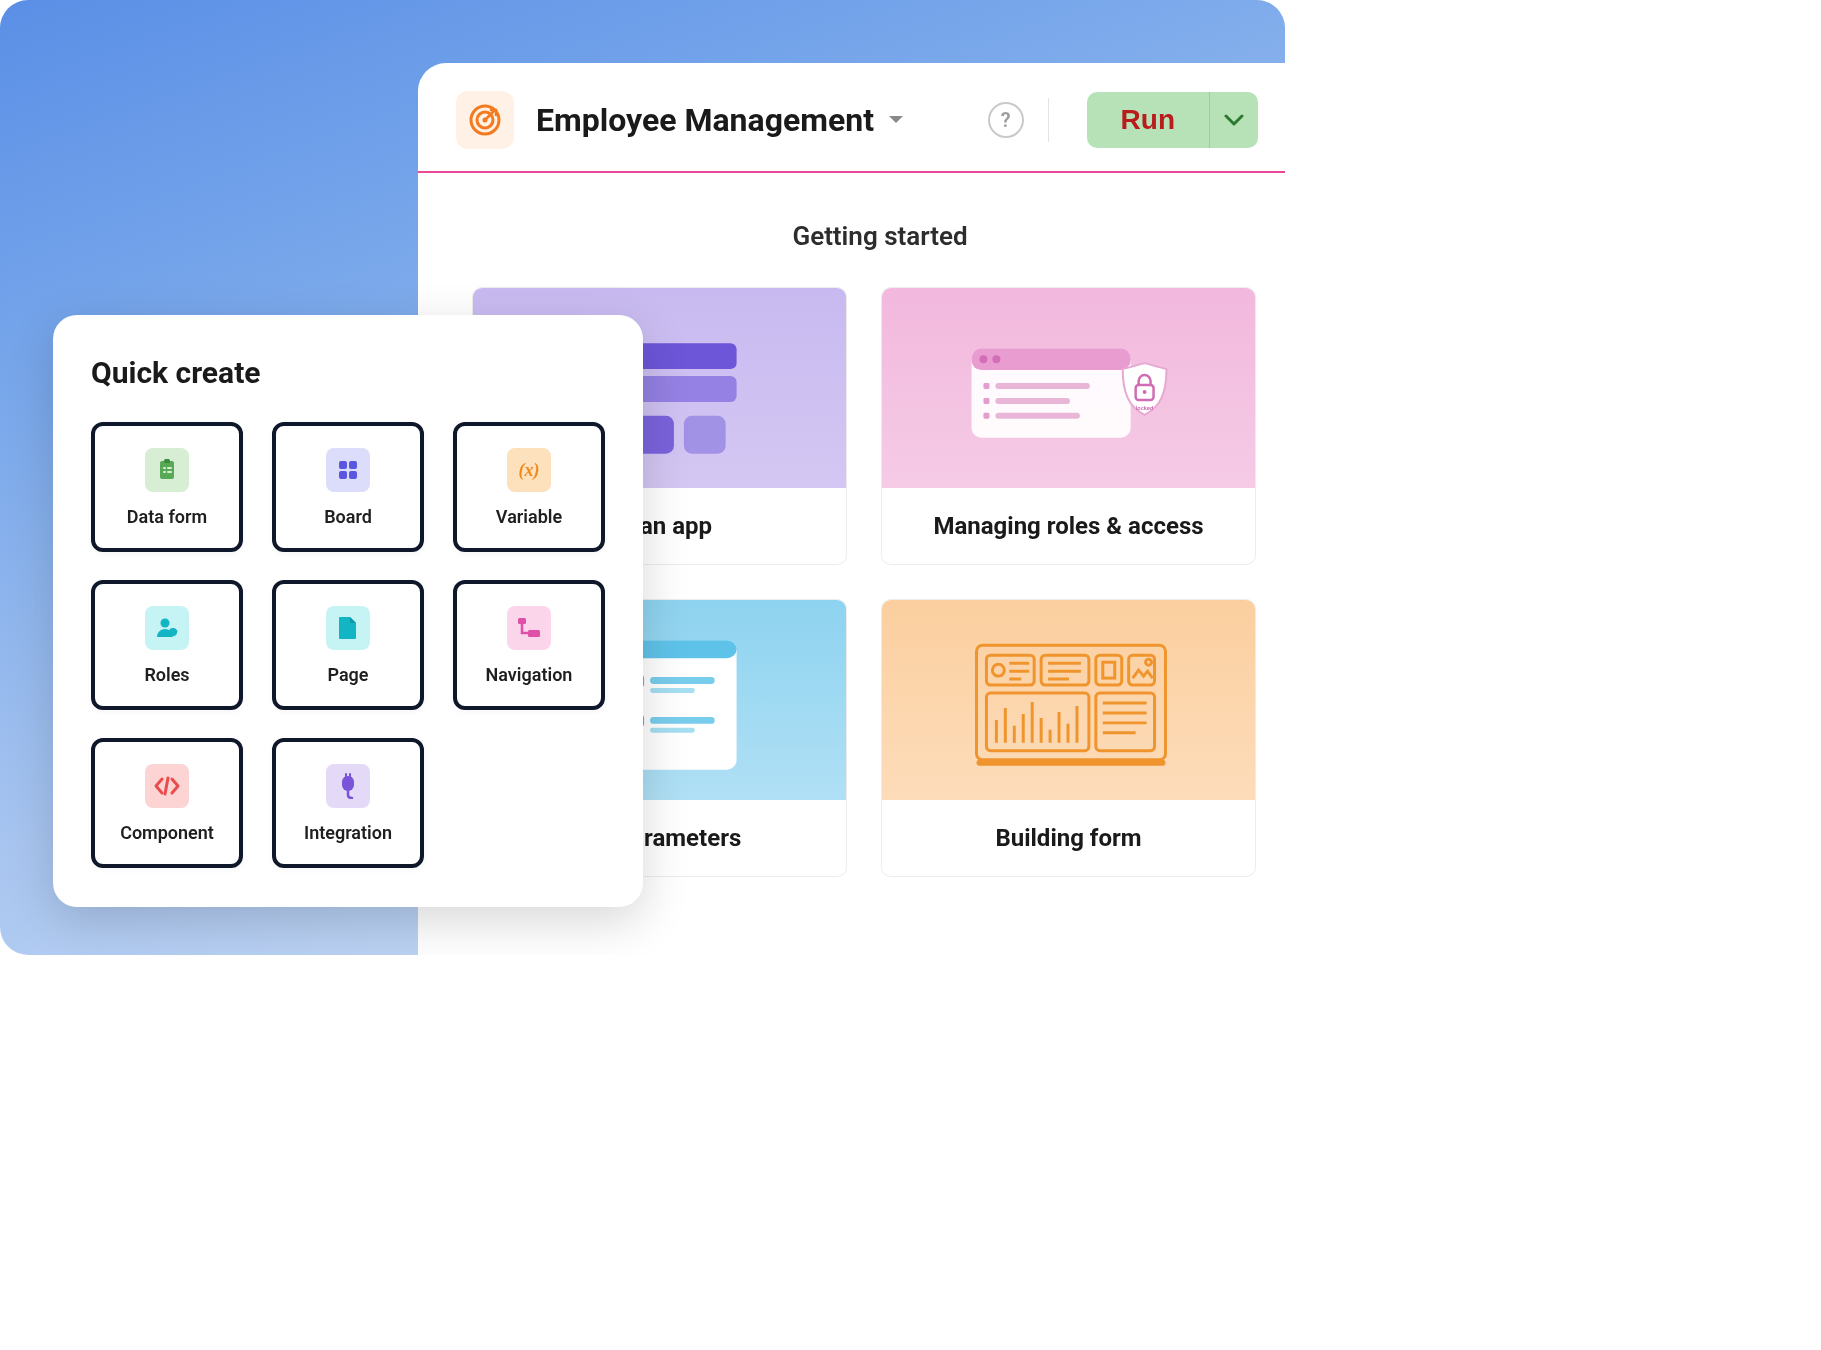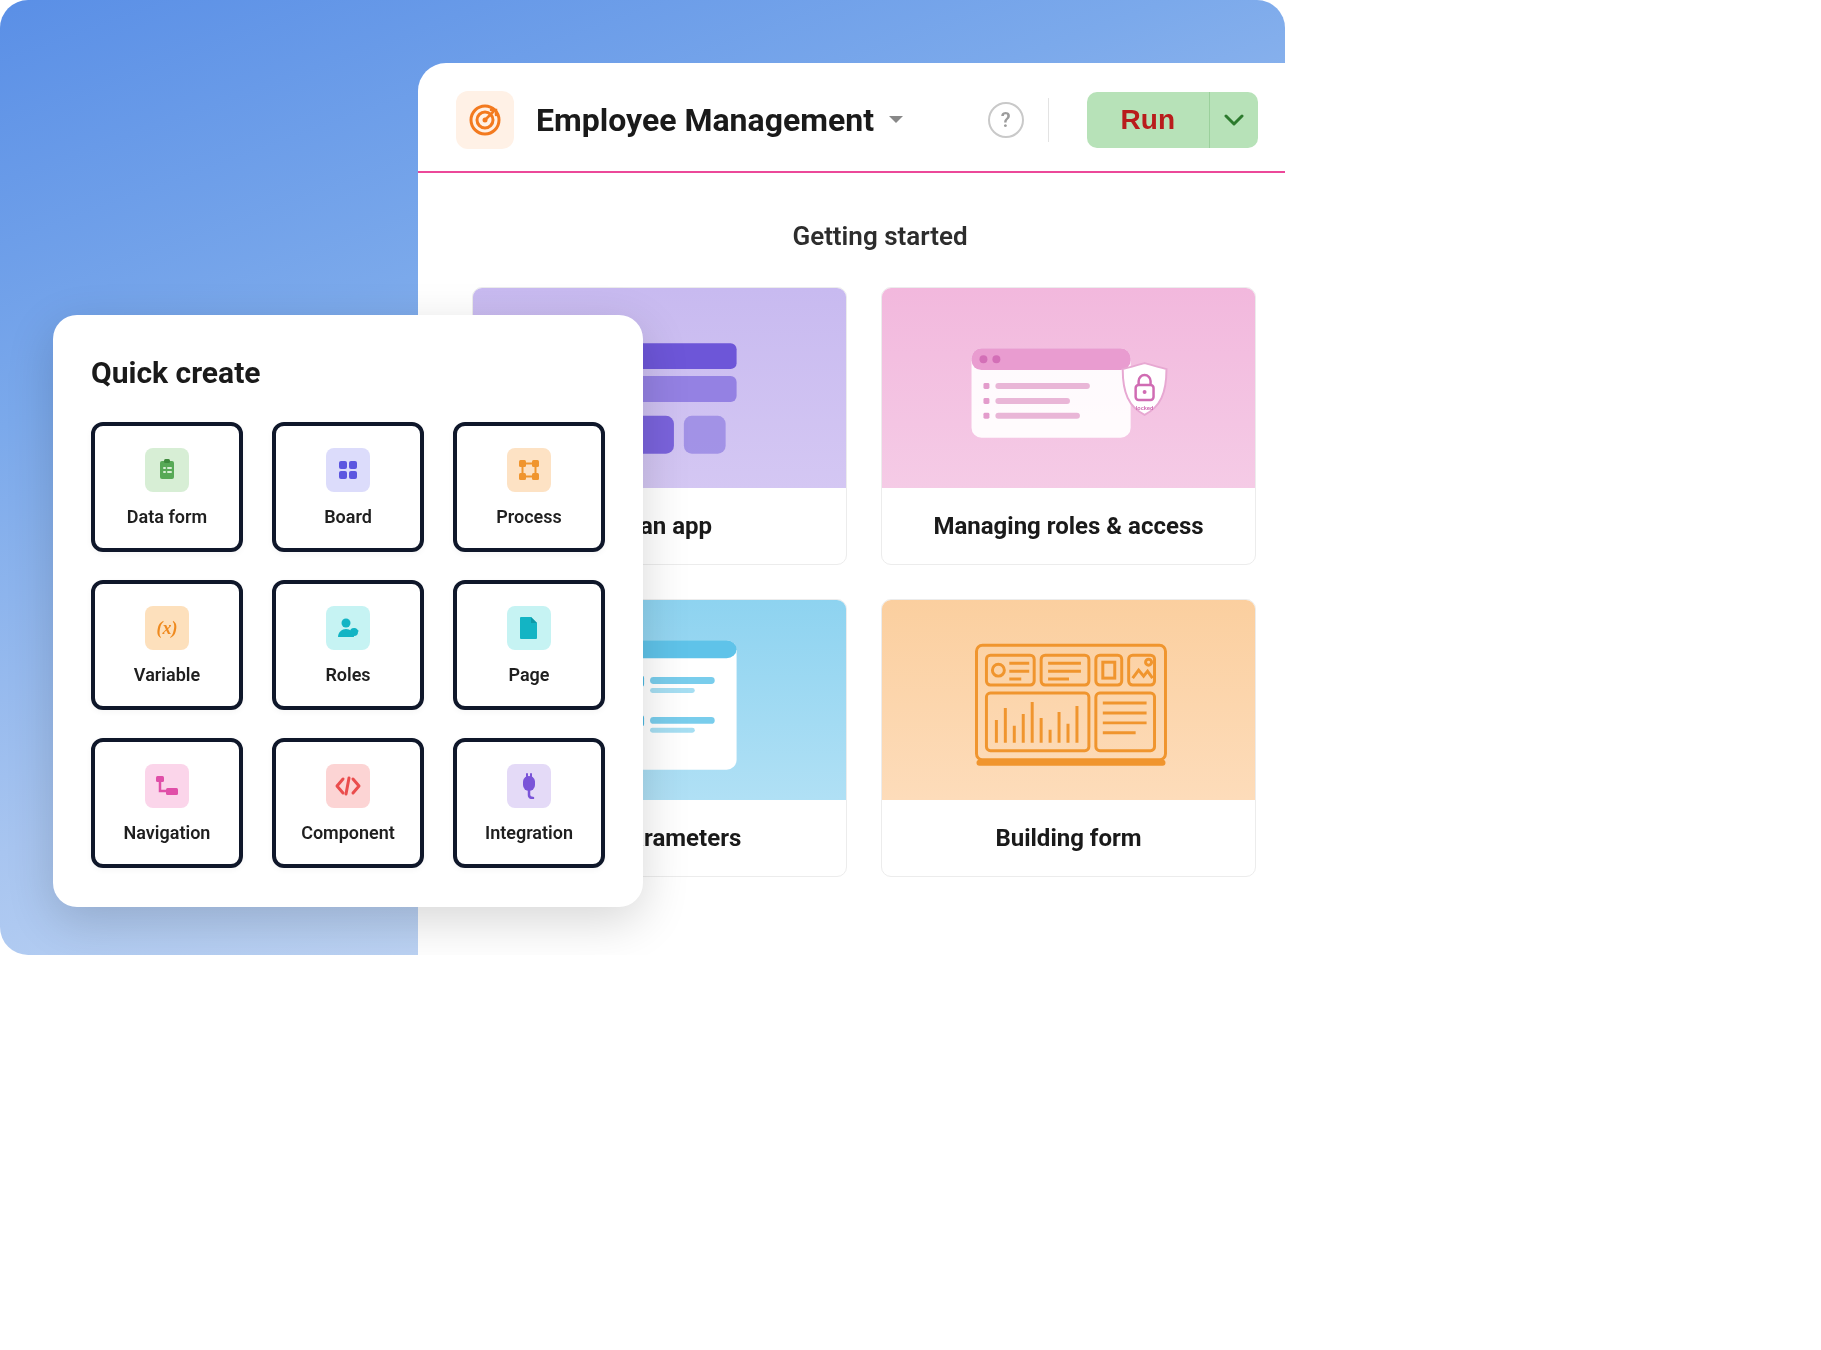--- a/index.html
+++ b/index.html
@@ -400,18 +400,6 @@
       <div class="qc-label">Board</div>
     </div>
 
-    <div class="qc-item">
-      <div class="qc-icon tile-orange">
-        <svg width="26" height="26" viewBox="0 0 26 26">
-          <rect x="3" y="3" width="7" height="7" rx="1.5" fill="#f0952e"></rect>
-          <rect x="16" y="3" width="7" height="7" rx="1.5" fill="#f0952e"></rect>
-          <rect x="3" y="16" width="7" height="7" rx="1.5" fill="#f0952e"></rect>
-          <rect x="16" y="16" width="7" height="7" rx="1.5" fill="#f0952e"></rect>
-          <path d="M10 6.5 H16 M6.5 10 V16 M19.5 10 V16 M10 19.5 H16" stroke="#f0952e" stroke-width="2"></path>
-        </svg>
-      </div>
-      <div class="qc-label">Process</div>
-    </div>
 
     <div class="qc-item">
       <div class="qc-icon tile-amber">

